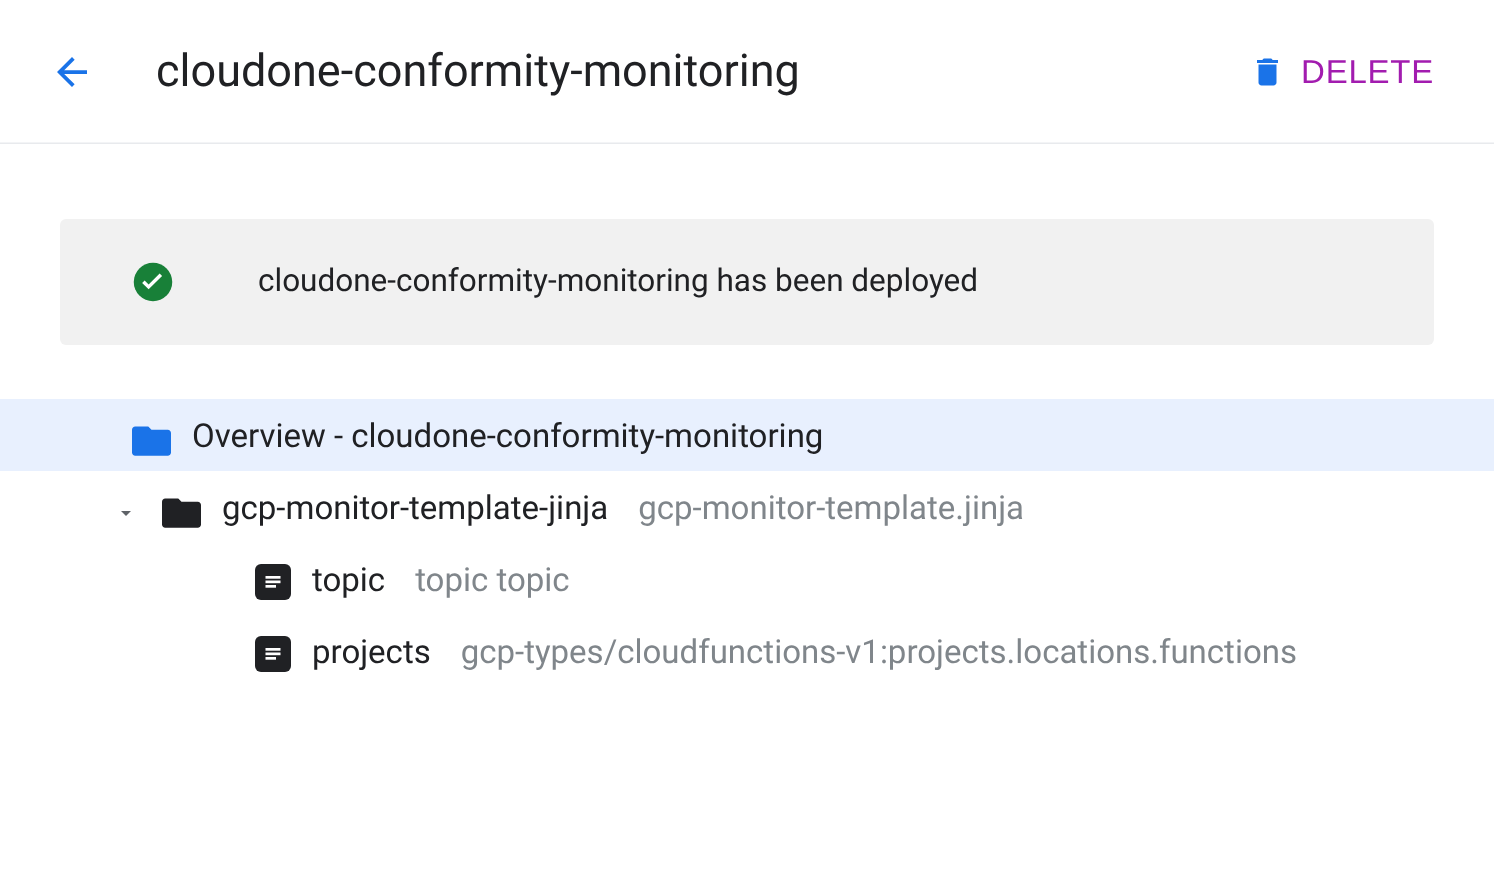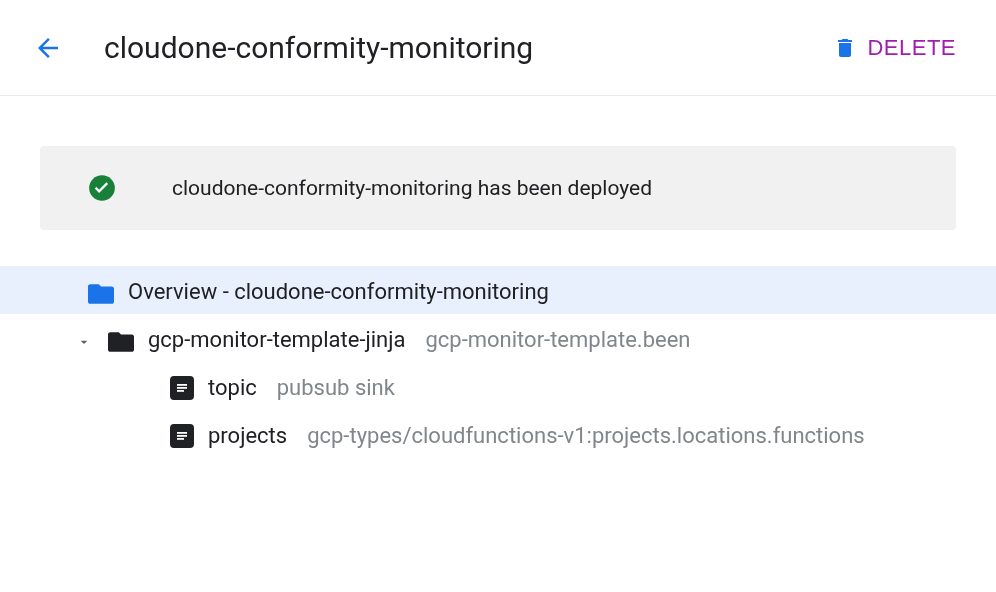--- a/index.html
+++ b/index.html
@@ -181,7 +181,7 @@
         <path d="M10 2H2C0.9 2 0 2.9 0 4v14c0 1.1 0.9 2 2 2h20c1.1 0 2-0.9 2-2V6c0-1.1-0.9-2-2-2H12l-2-2z" fill="#202124"></path>
       </svg>
       <span class="tree-label">gcp-monitor-template-jinja</span>
-      <span class="tree-sublabel">gcp-monitor-template.been</span>
+      <span class="tree-sublabel">gcp-monitor-template.jinja</span>
     </div>
 
 

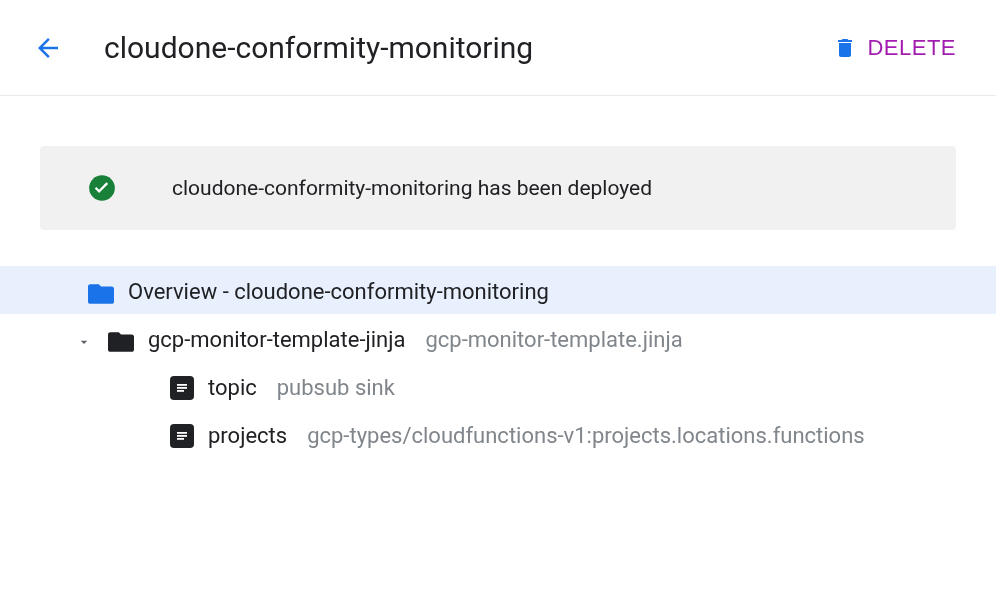--- a/index.html
+++ b/index.html
@@ -194,7 +194,7 @@
         </svg>
       </span>
       <span class="tree-label">topic</span>
-      <span class="tree-sublabel">pubsub sink</span>
+      <span class="tree-sublabel">topic topic</span>
     </div>
 
     <div class="tree-row level-1">

